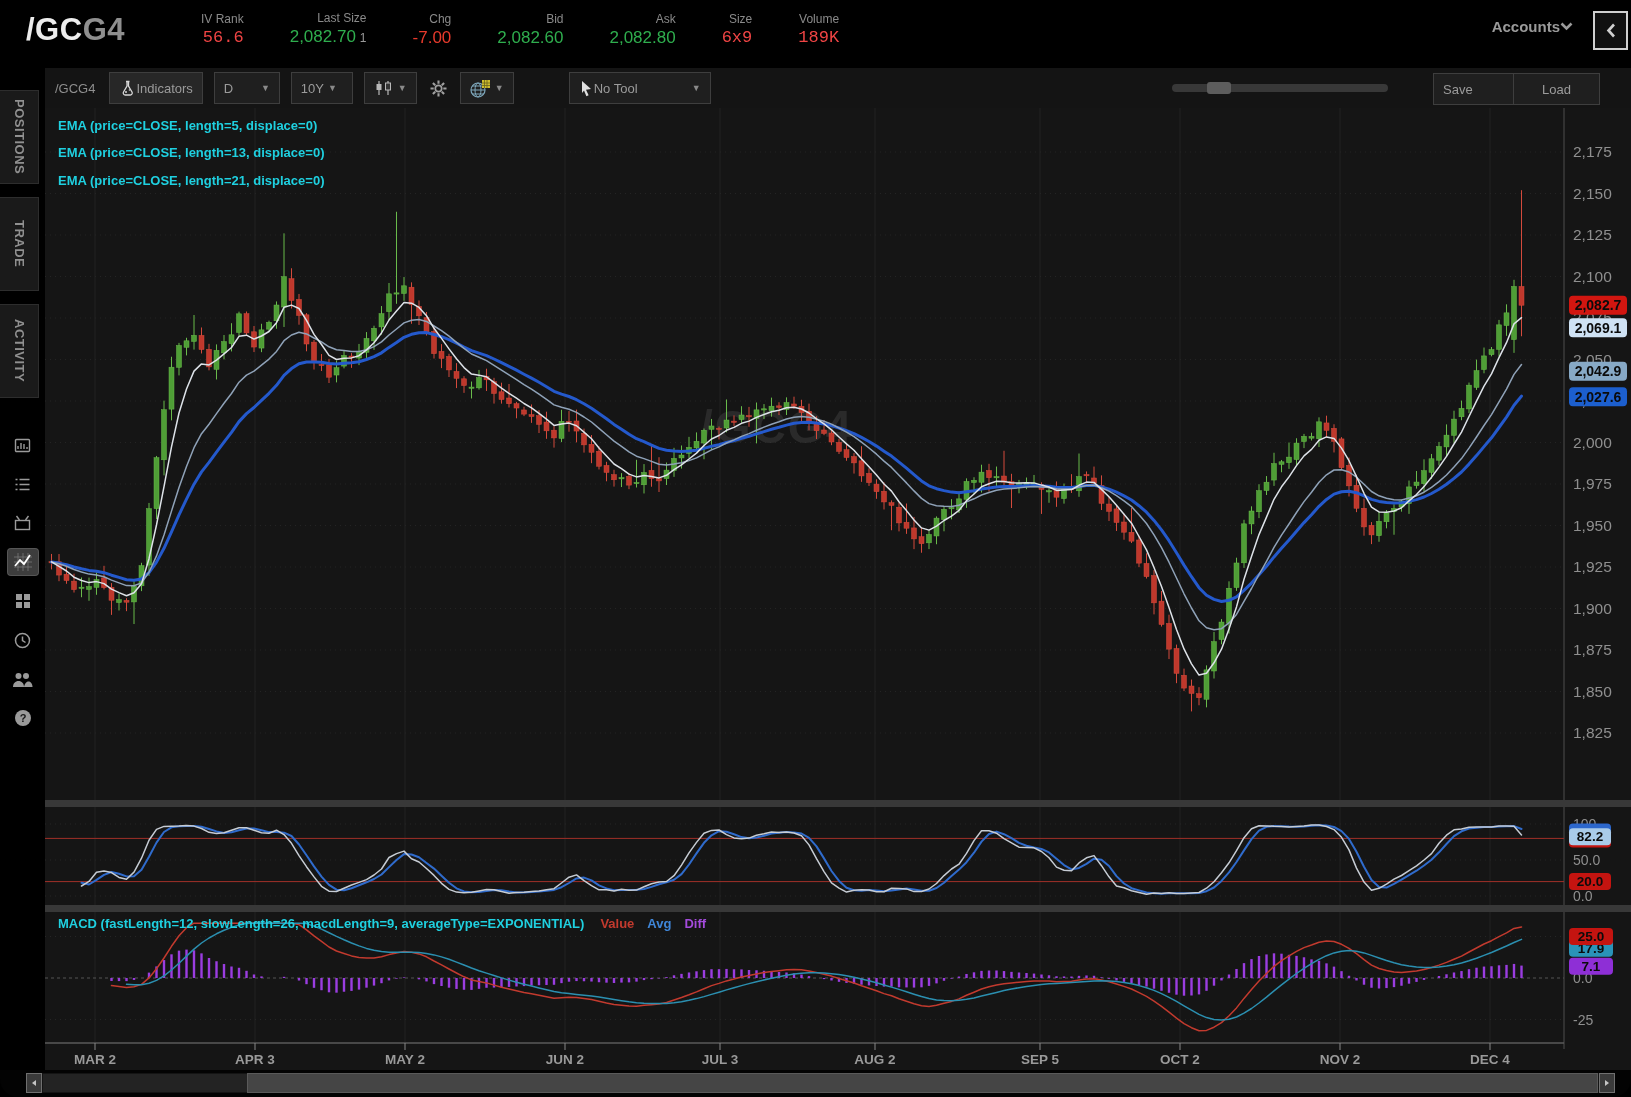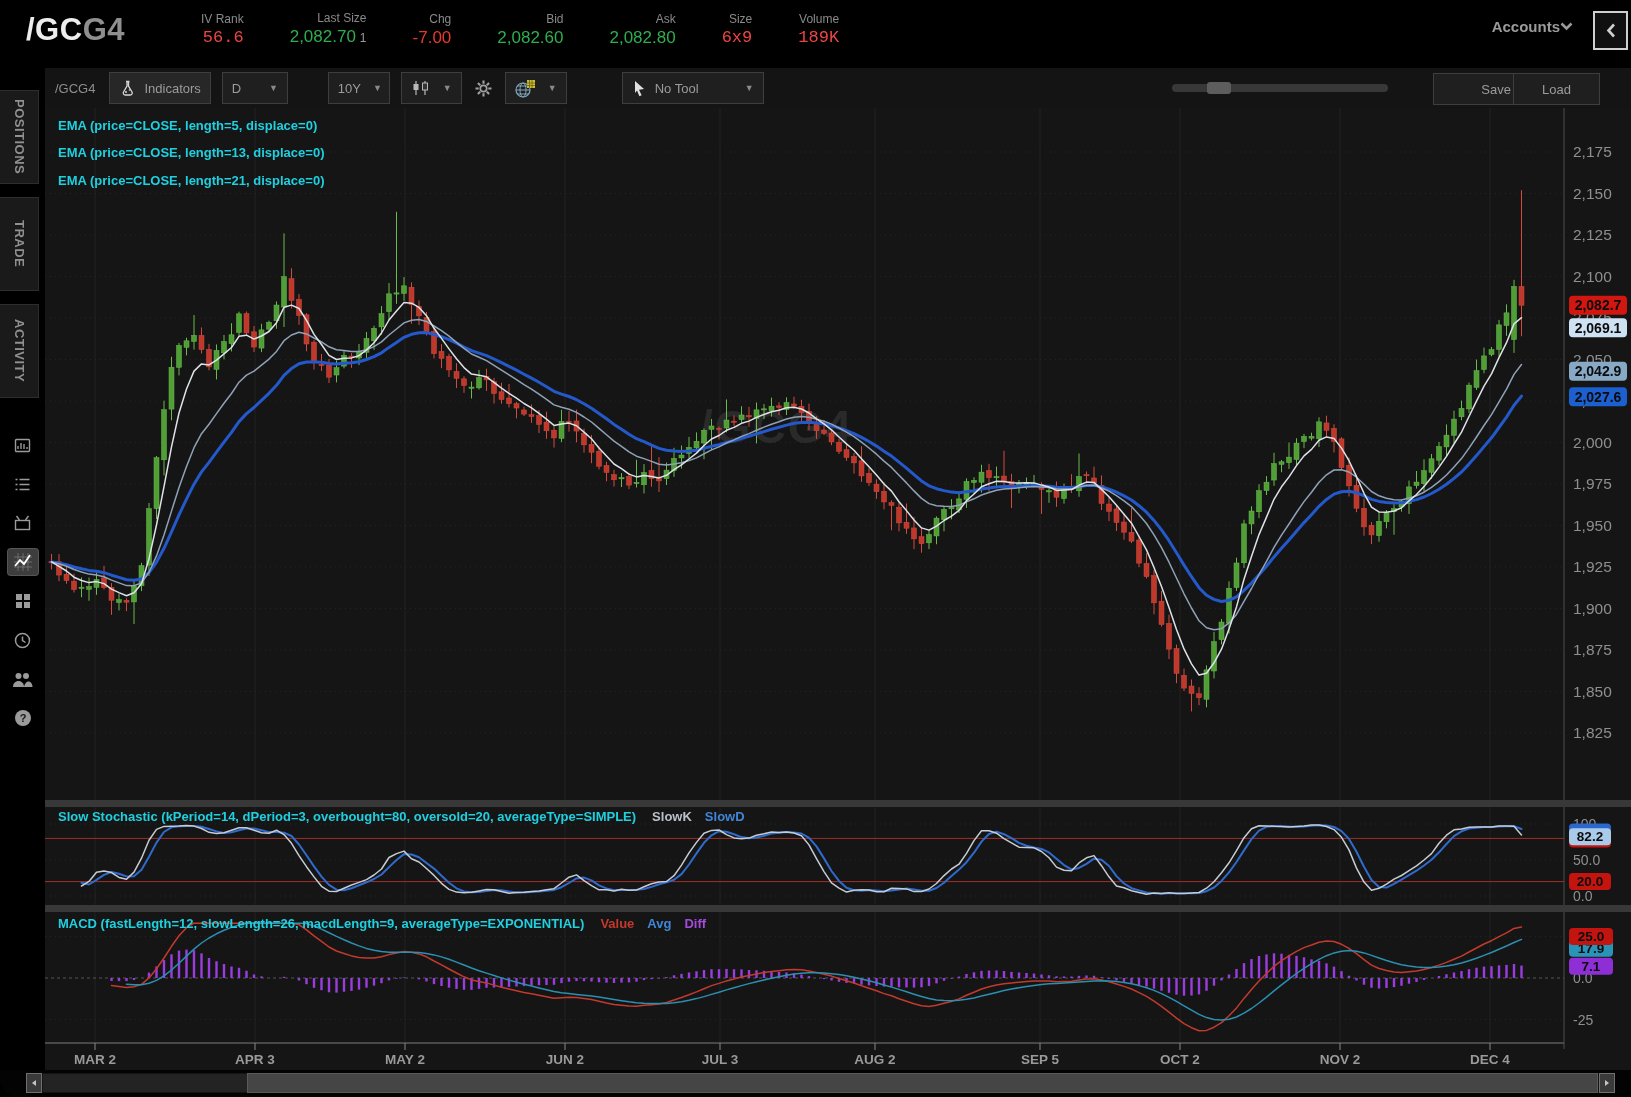--- a/index.html
+++ b/index.html
@@ -36,7 +36,7 @@
   .toolbar{position:absolute;left:0;top:8px;width:100%;height:40px;background:#141414;display:flex;align-items:center;}
   .tb-symbol{color:#8f8f8f;font-size:13px;margin:0 14px 0 10px;}
   .tbtn{height:30px;background:#1f1f1f;border:1px solid #3e3e3e;color:#9b9b9b;font-size:13px;
-        display:flex;align-items:center;padding:0 9px;margin-right:11px;gap:8px;cursor:pointer;white-space:nowrap;}
+        display:flex;align-items:center;padding:0 9px;margin-right:11px;cursor:pointer;white-space:nowrap;}
   .tbtn.indicators{background:#272727;}
   .chev{font-size:9px;color:#8a8a8a;margin-left:4px;}
   .gear-wrap{margin:0 12px 0 1px;cursor:pointer;display:flex;align-items:center;}

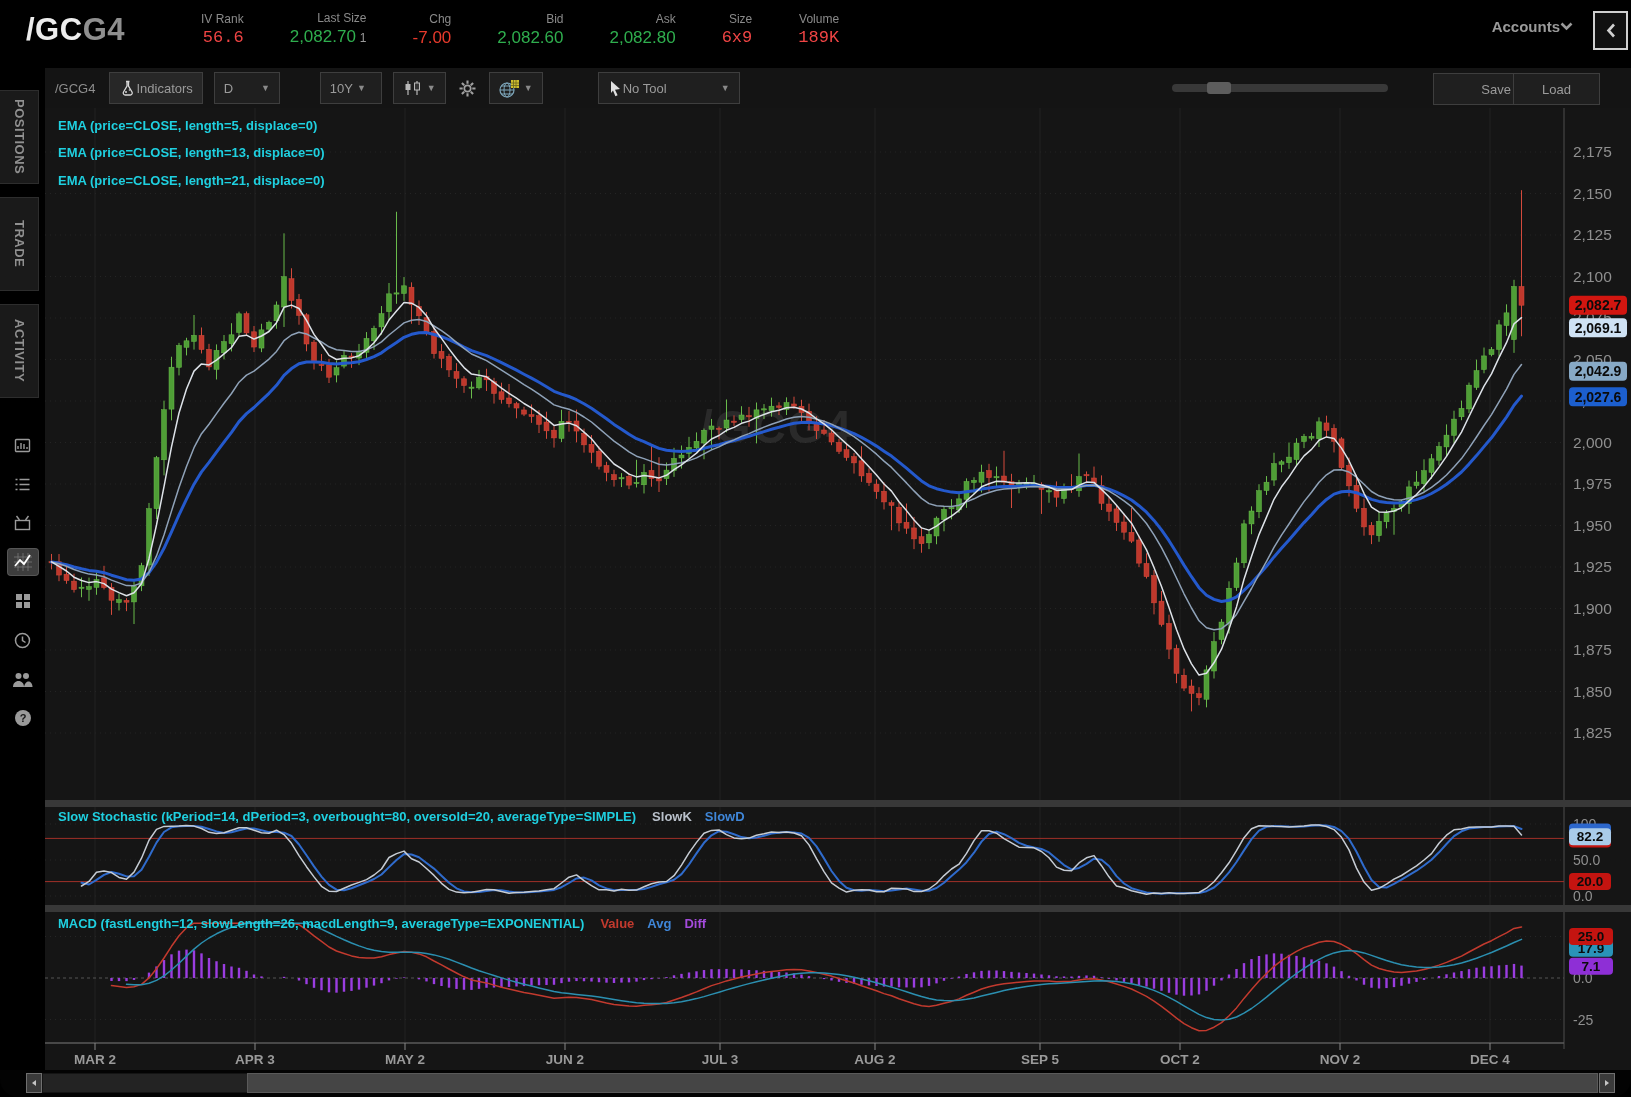--- a/index.html
+++ b/index.html
@@ -193,7 +193,7 @@
         <span>D</span>
           <span class="chev">▼</span>
       </div>
-      <div class="tbtn" style="width:42px;justify-content:flex-start;margin-left:29px;">
+      <div class="tbtn" style="width:42px;justify-content:flex-start;">
         <span>10Y</span>
           <span class="chev">▼</span>
       </div>

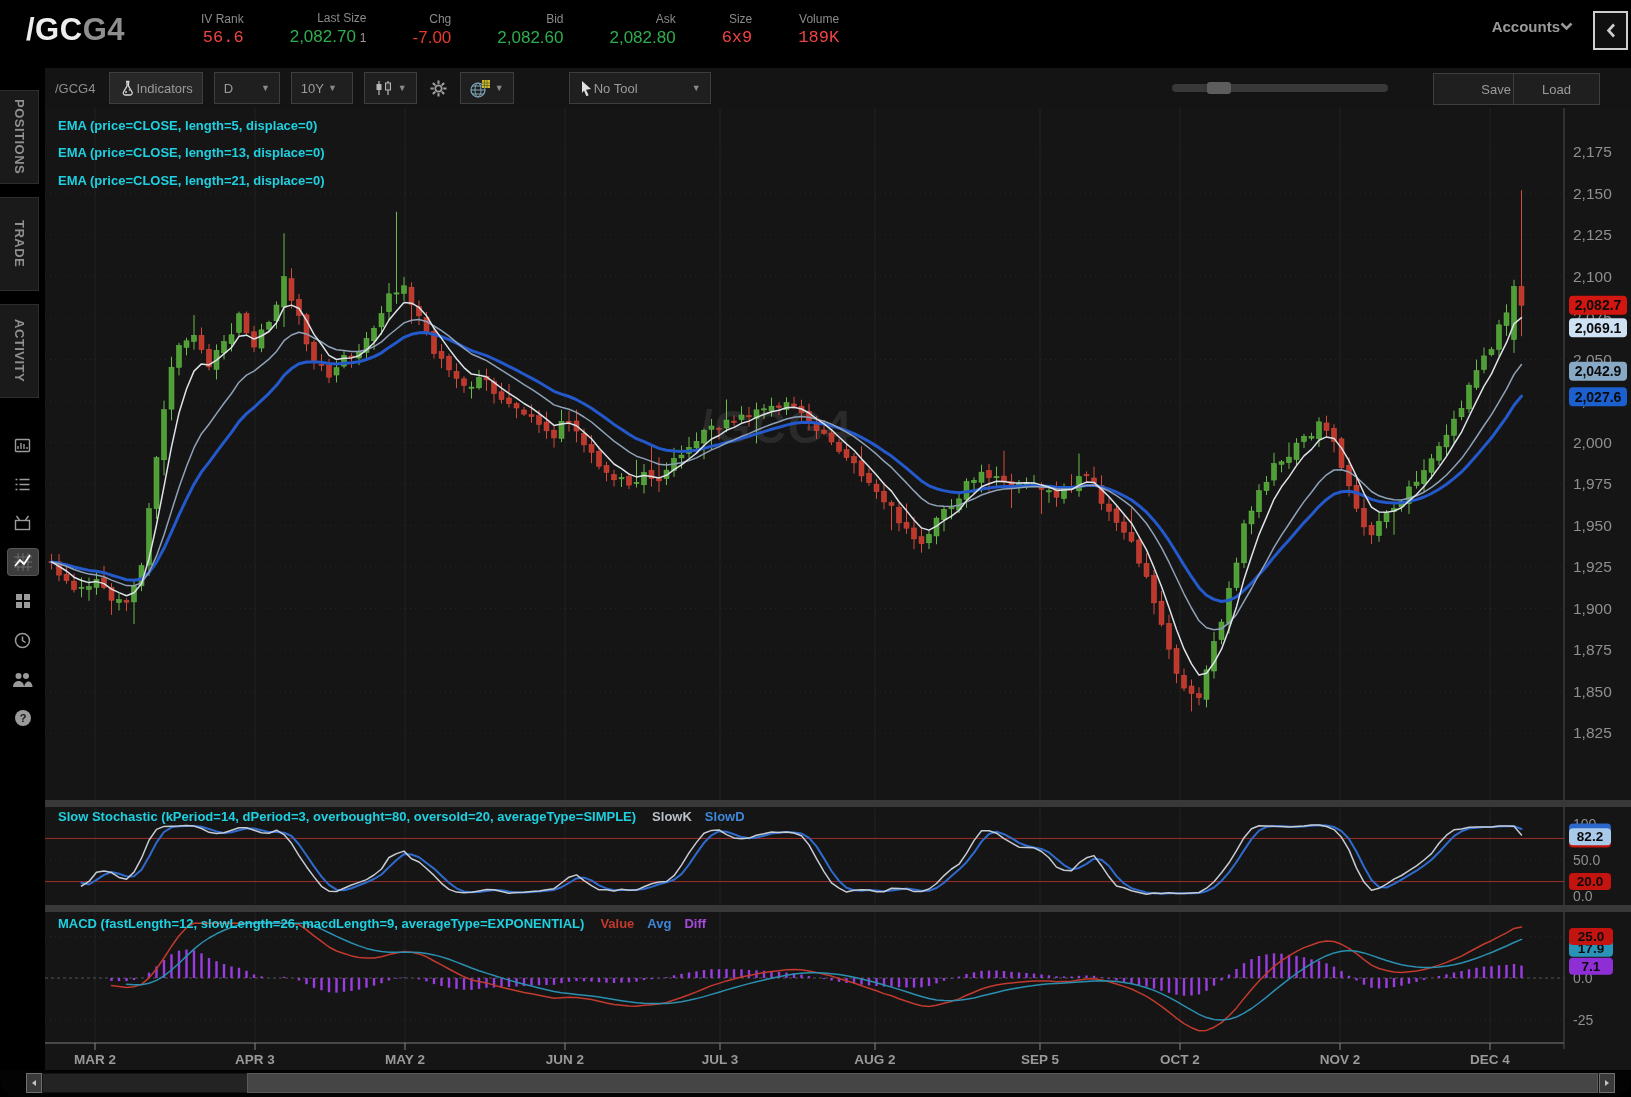--- a/index.html
+++ b/index.html
@@ -42,7 +42,7 @@
   .gear-wrap{margin:0 12px 0 1px;cursor:pointer;display:flex;align-items:center;}
   .tb-slider{position:absolute;left:1127px;top:16px;width:216px;height:8px;background:#383838;border-radius:4px;cursor:pointer;}
   .tb-slider .thumb{position:absolute;left:35px;top:-2px;width:24px;height:12px;background:#5d5d5d;border-radius:3px;}
-  .tb-save{position:absolute;left:1388px;top:5px;width:68px;height:30px;justify-content:flex-end;margin:0;}
+  .tb-save{position:absolute;left:1388px;top:5px;width:68px;height:30px;justify-content:flex-start;margin:0;}
   .tb-load{position:absolute;left:1468px;top:5px;width:67px;height:30px;justify-content:center;margin:0;}
 
   .chart-wrap{position:absolute;left:0;top:48px;width:1586px;height:962px;background:#151515;}

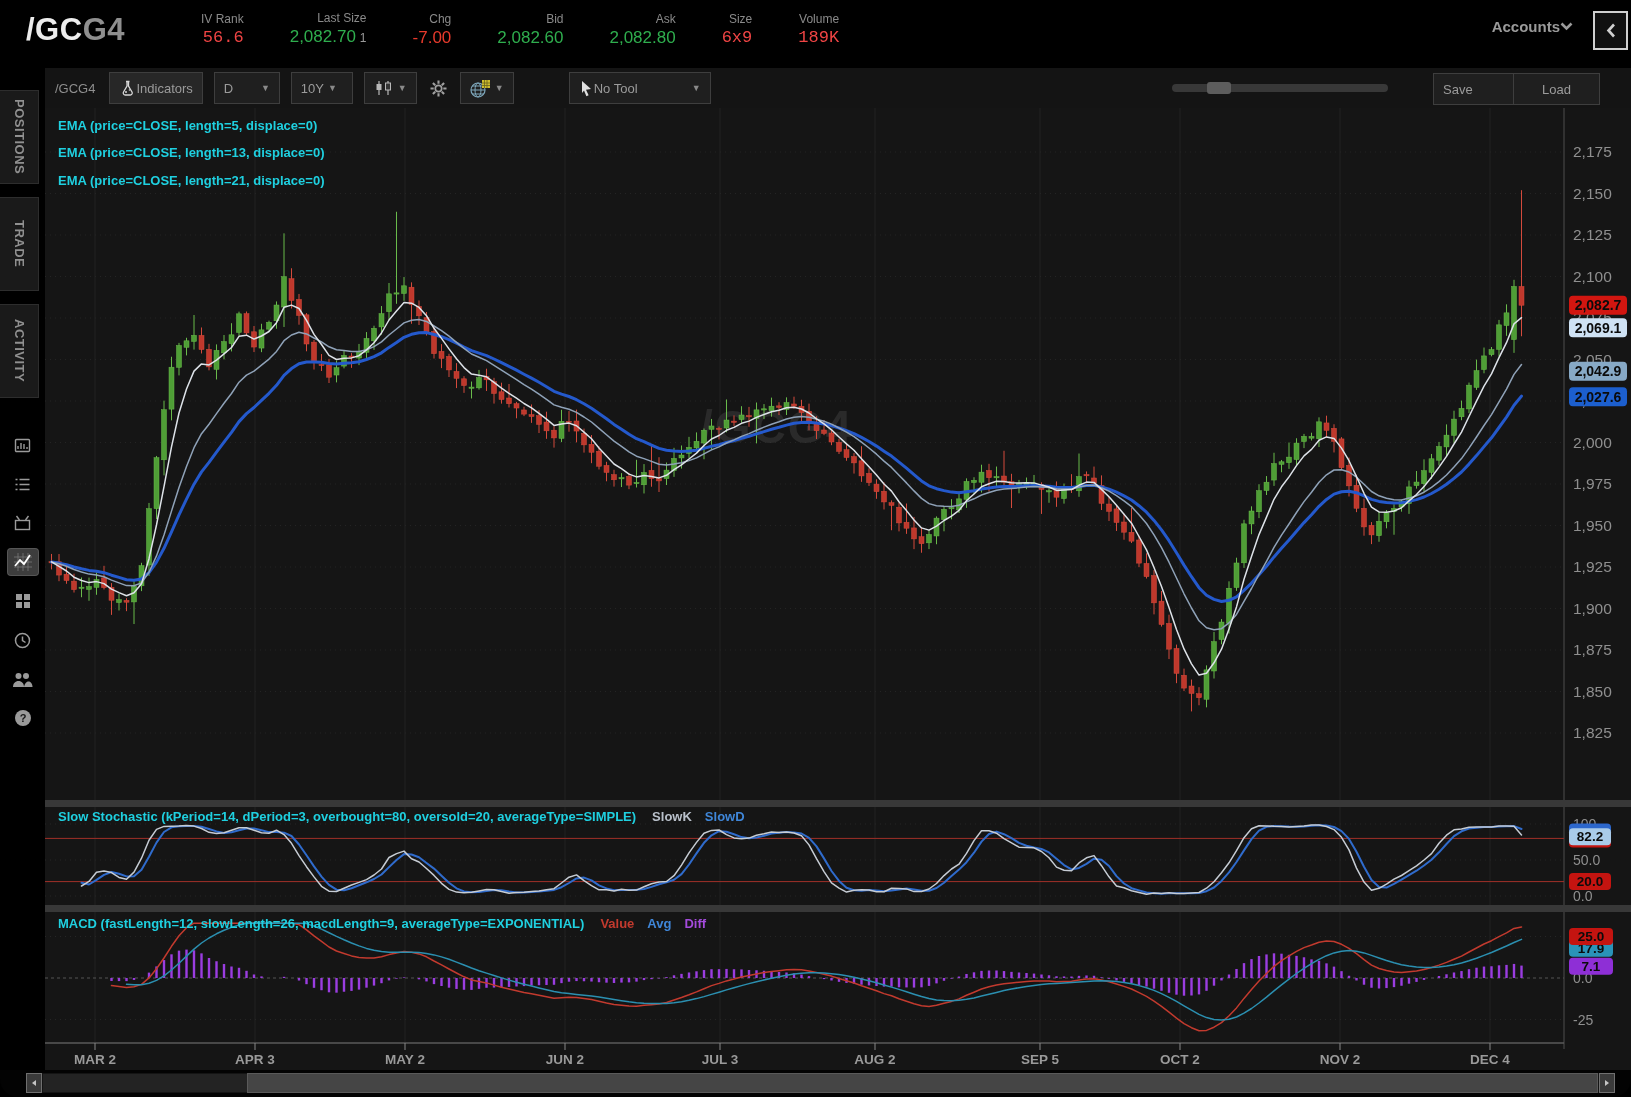--- a/index.html
+++ b/index.html
@@ -930,7 +930,6 @@
         <div class="ema-l">EMA (price=CLOSE, length=21, displace=0)</div>
       </div>
 
-      <div class="panel-title pt-stoch"><span>Slow Stochastic (kPeriod=14, dPeriod=3, overbought=80, oversold=20, averageType=SIMPLE)</span><span class="leg leg-slowk">SlowK</span><span class="leg2 leg-slowd">SlowD</span></div>
 
       <div class="panel-title pt-macd"><span>MACD (fastLength=12, slowLength=26, macdLength=9, averageType=EXPONENTIAL)</span><span class="leg leg-value">Value</span><span class="leg2 leg-avg">Avg</span><span class="leg2 leg-diff">Diff</span></div>
     </div>

